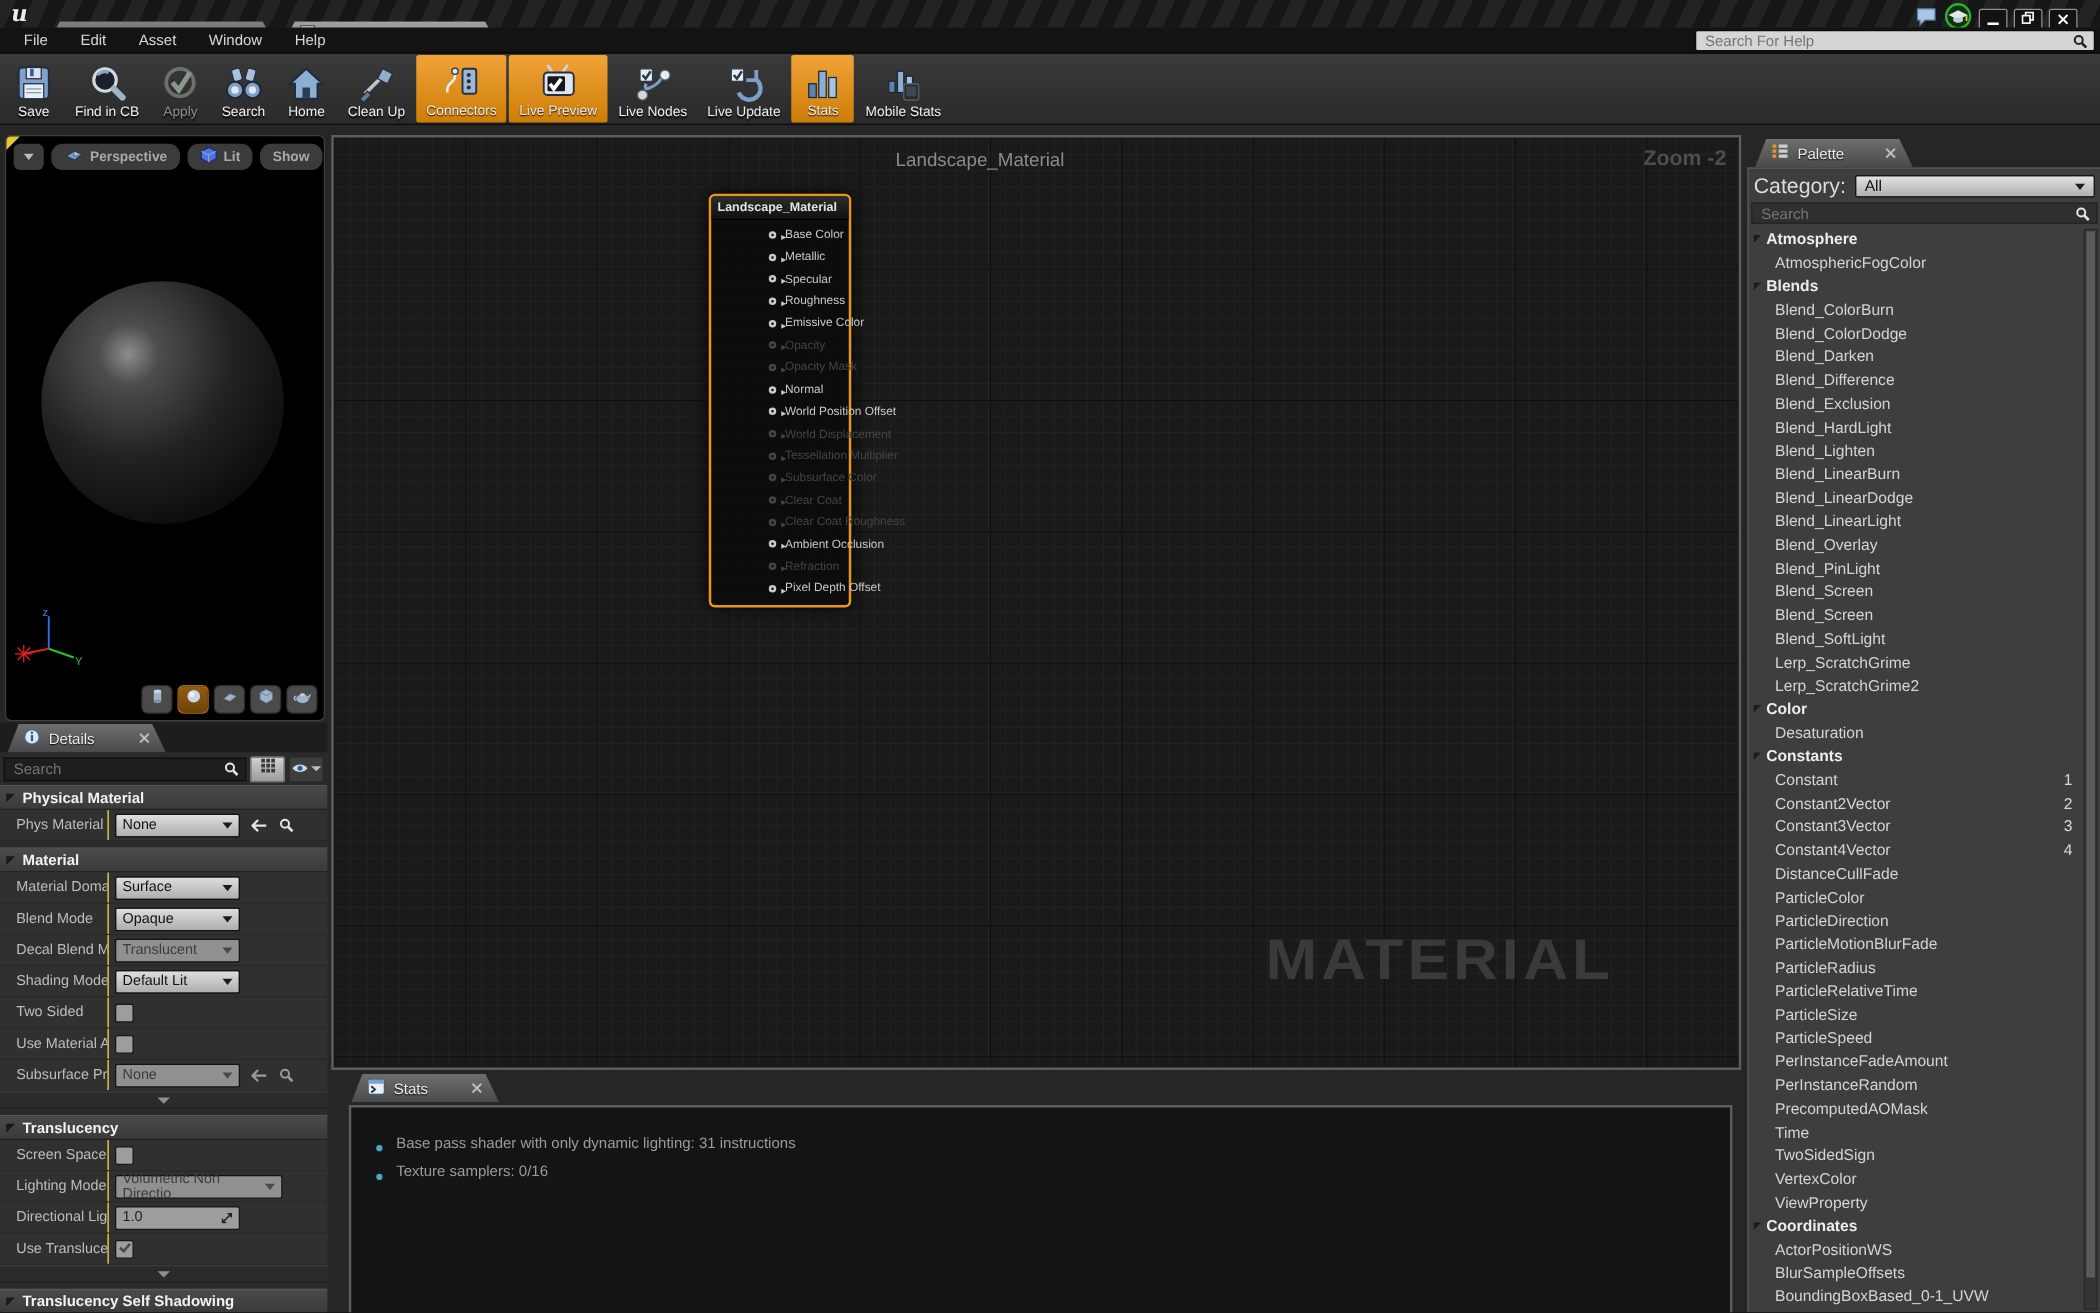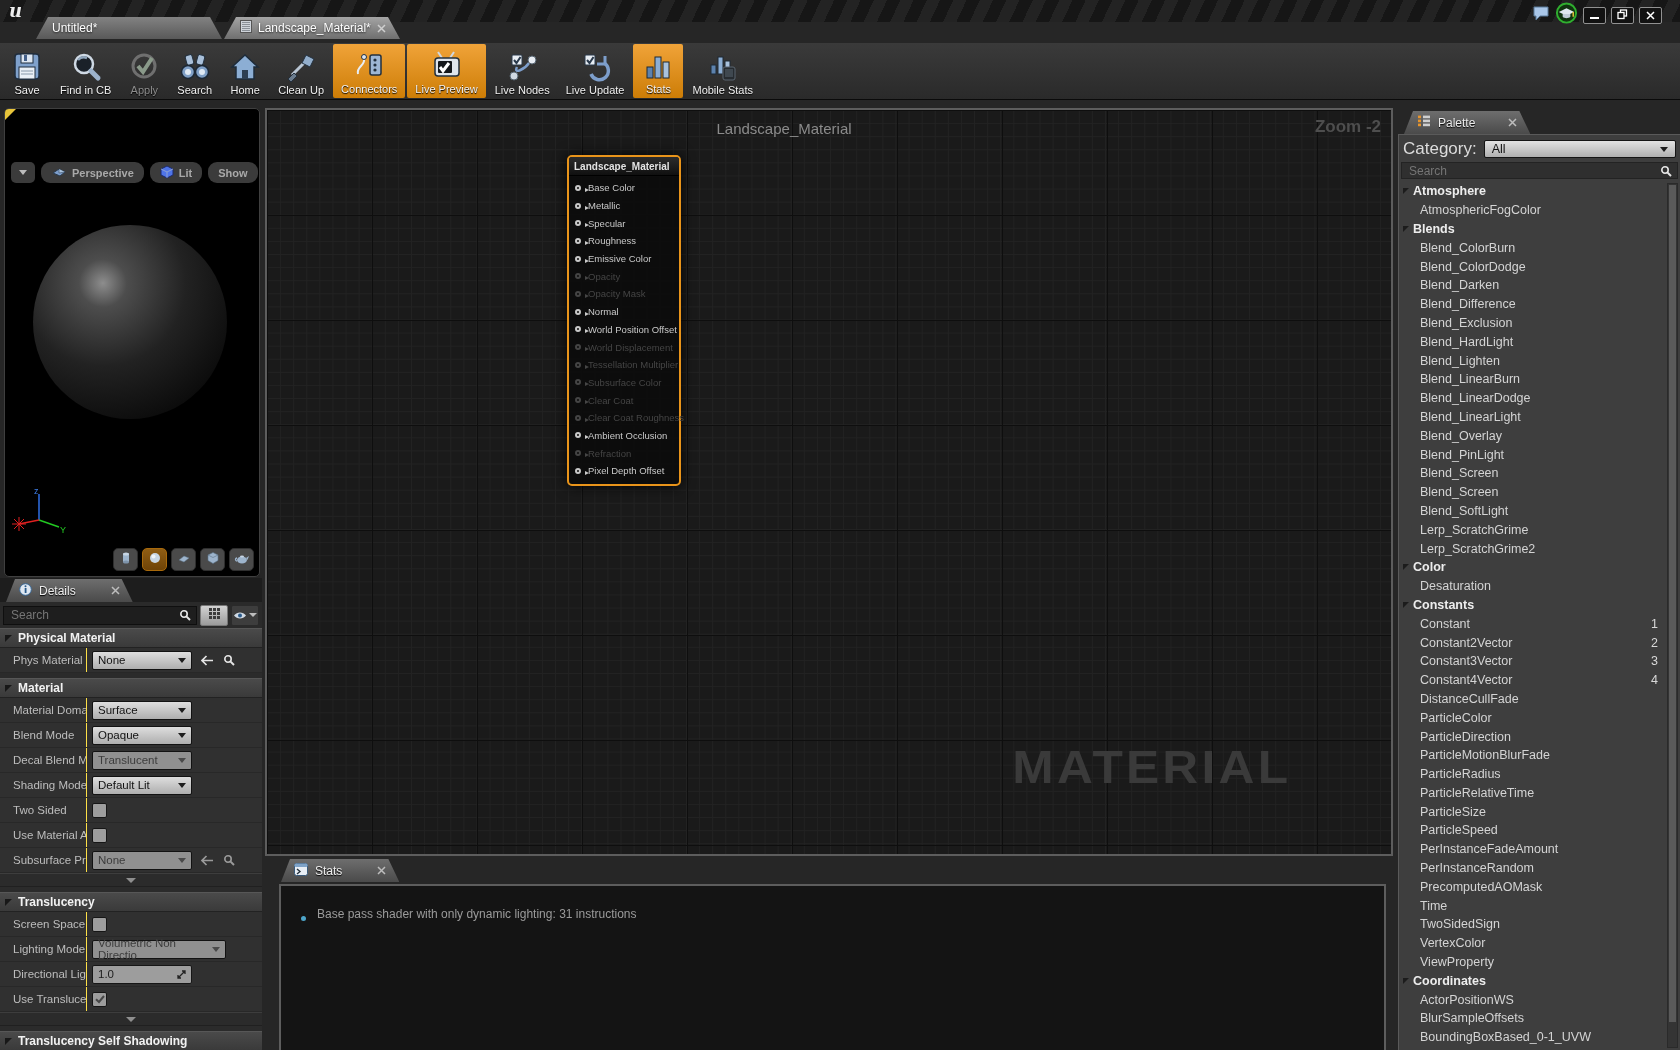--- a/index.html
+++ b/index.html
@@ -221,6 +221,24 @@
     </div>
   </header>
 
+  <nav class="menubar">
+    <div id="menu-items" style="display:flex;">
+        <span class="menu-item">File</span>
+        <span class="menu-item">Edit</span>
+        <span class="menu-item">Asset</span>
+        <span class="menu-item">Window</span>
+        <span class="menu-item">Help</span>
+      </div>
+    <div class="help-search">
+      <input placeholder="Search For Help" style="">
+      <span class="mag">
+          <svg width="12" height="12" viewBox="0 0 12 12">
+            <circle cx="5" cy="5" r="3.2" fill="none" stroke="currentColor" stroke-width="1.6"></circle>
+            <line x1="7.6" y1="7.6" x2="11" y2="11" stroke="currentColor" stroke-width="2"></line>
+          </svg>
+        </span>
+    </div>
+  </nav>
 
   <div class="toolbar" id="main-toolbar">
       <div class="tbtn">

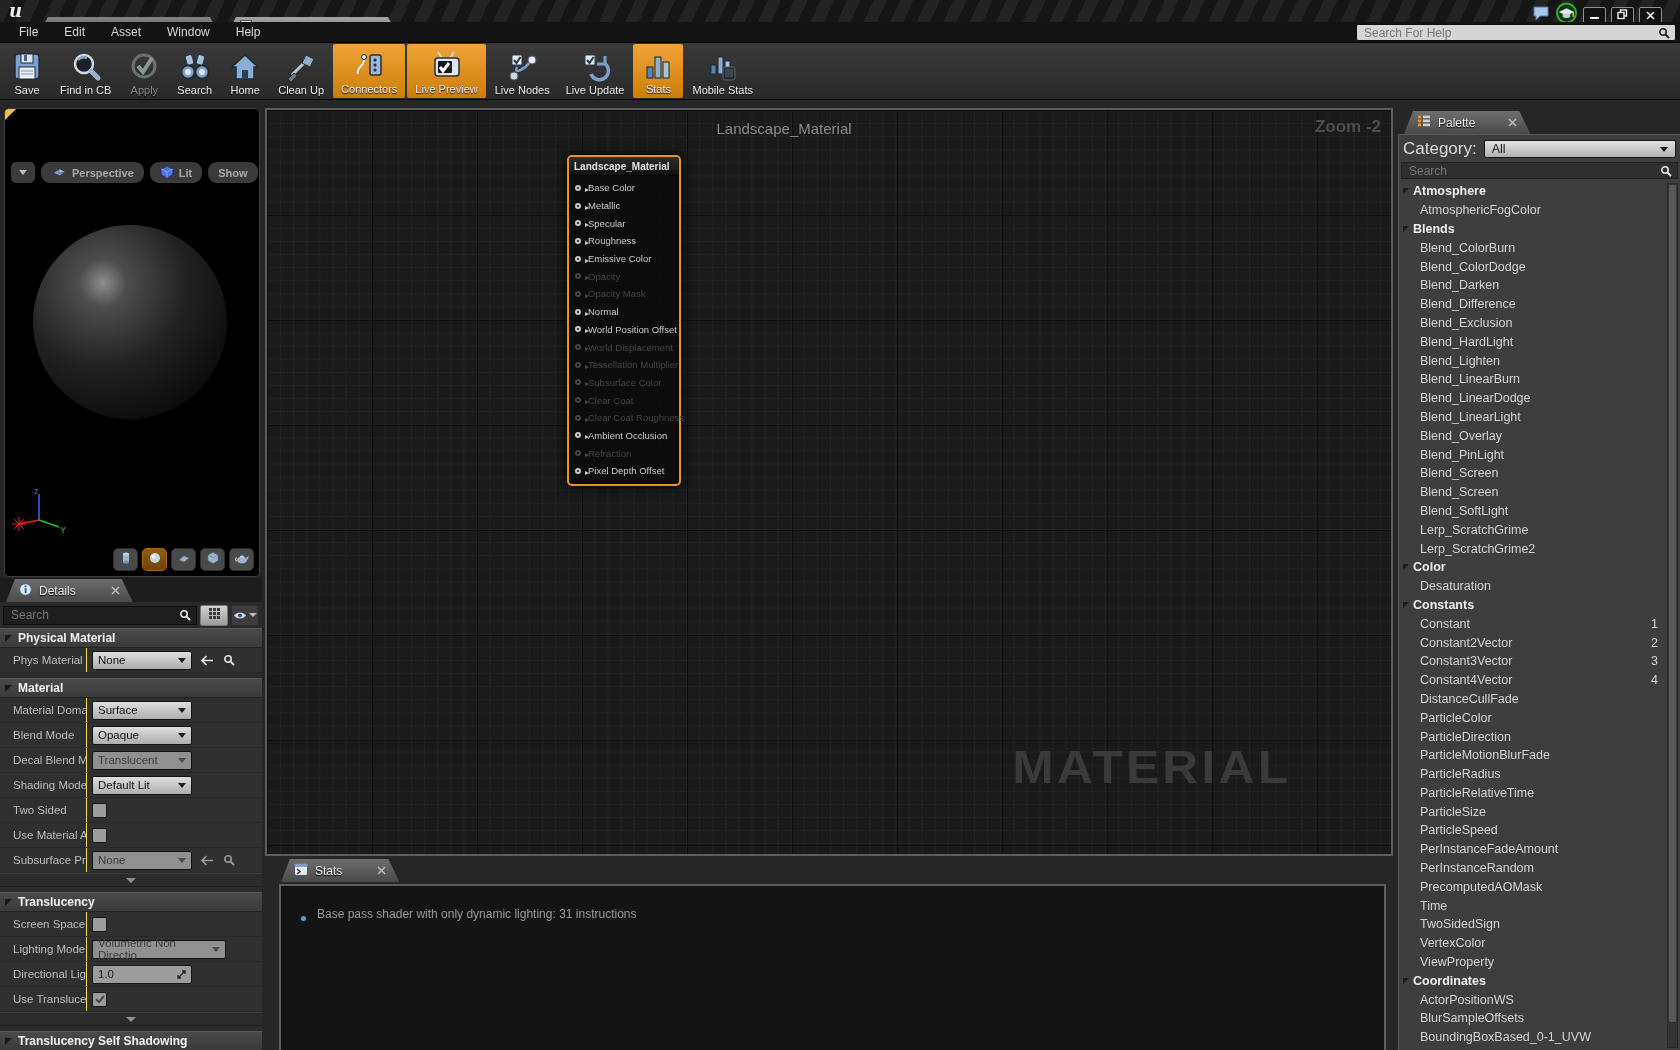--- a/index.html
+++ b/index.html
@@ -48,7 +48,7 @@
     border:1px solid #3f3f3f;border-radius:5px;overflow:hidden;}
   .corner-flag{position:absolute;left:0;top:0;width:0;height:0;
     border-top:11px solid #e8c53a;border-right:11px solid transparent;z-index:3;}
-  .vp-toolbar{position:absolute;left:6px;top:6px;display:flex;gap:6px;margin-top:47px;}
+  .vp-toolbar{position:absolute;left:6px;top:6px;display:flex;gap:6px;}
   .vp-btn{background:rgba(64,64,64,.92);border-radius:9px;height:21px;display:inline-flex;
     align-items:center;gap:5px;padding:0 10px;color:#a9a9a9;font-weight:bold;font-size:11px;}
   .vp-dd{padding:0 8px;border-radius:5px;}

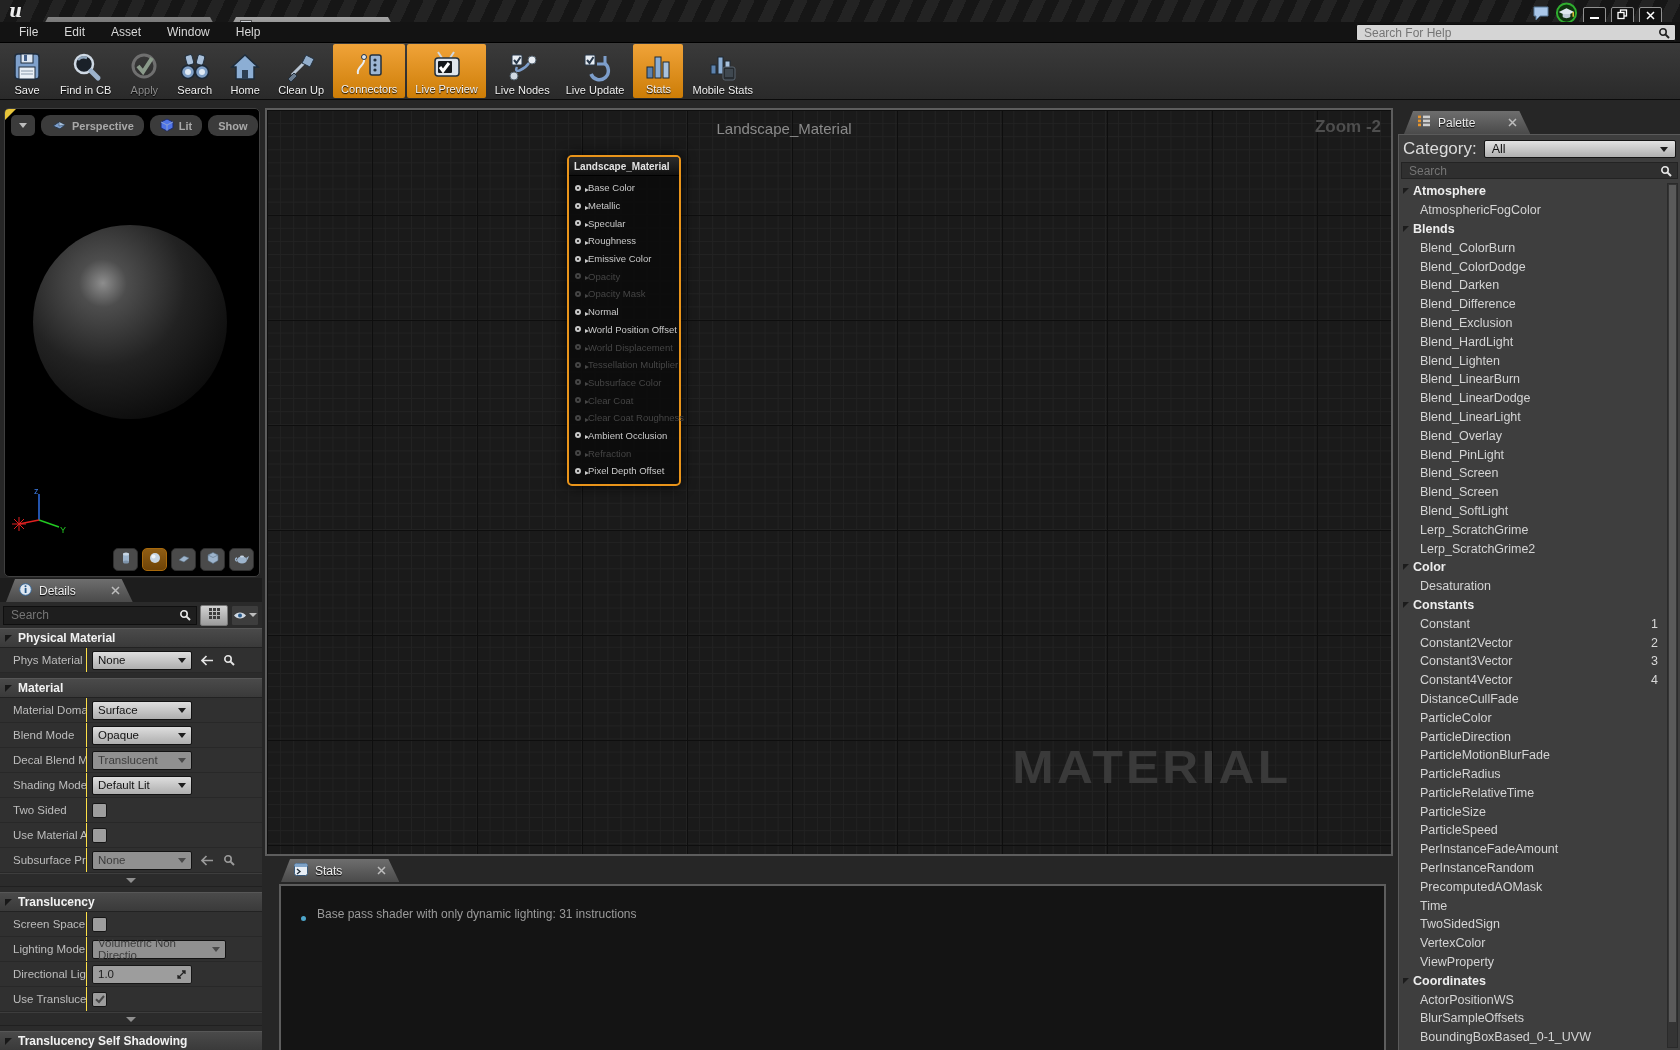--- a/index.html
+++ b/index.html
@@ -129,7 +129,7 @@
     border-radius:3px 3px 0 0;display:flex;align-items:center;padding-left:5px;
     font-size:10px;font-weight:bold;color:#e3e3e3;}
   .pins{padding:3px 0 4px;}
-  .pin{height:17.7px;display:flex;align-items:center;gap:7px;padding-left:6px;color:#c9c9c9;}
+  .pin{height:17.7px;display:flex;align-items:center;gap:7px;padding-left:6px;color:#c9c9c9;margin-left:40px;}
   .pin.off{color:#454545;}
   .pin-ring{width:6px;height:6px;border:2px solid currentColor;border-radius:50%;position:relative;flex:none;}
   .pin-ring::after{content:"";position:absolute;left:8px;top:1px;

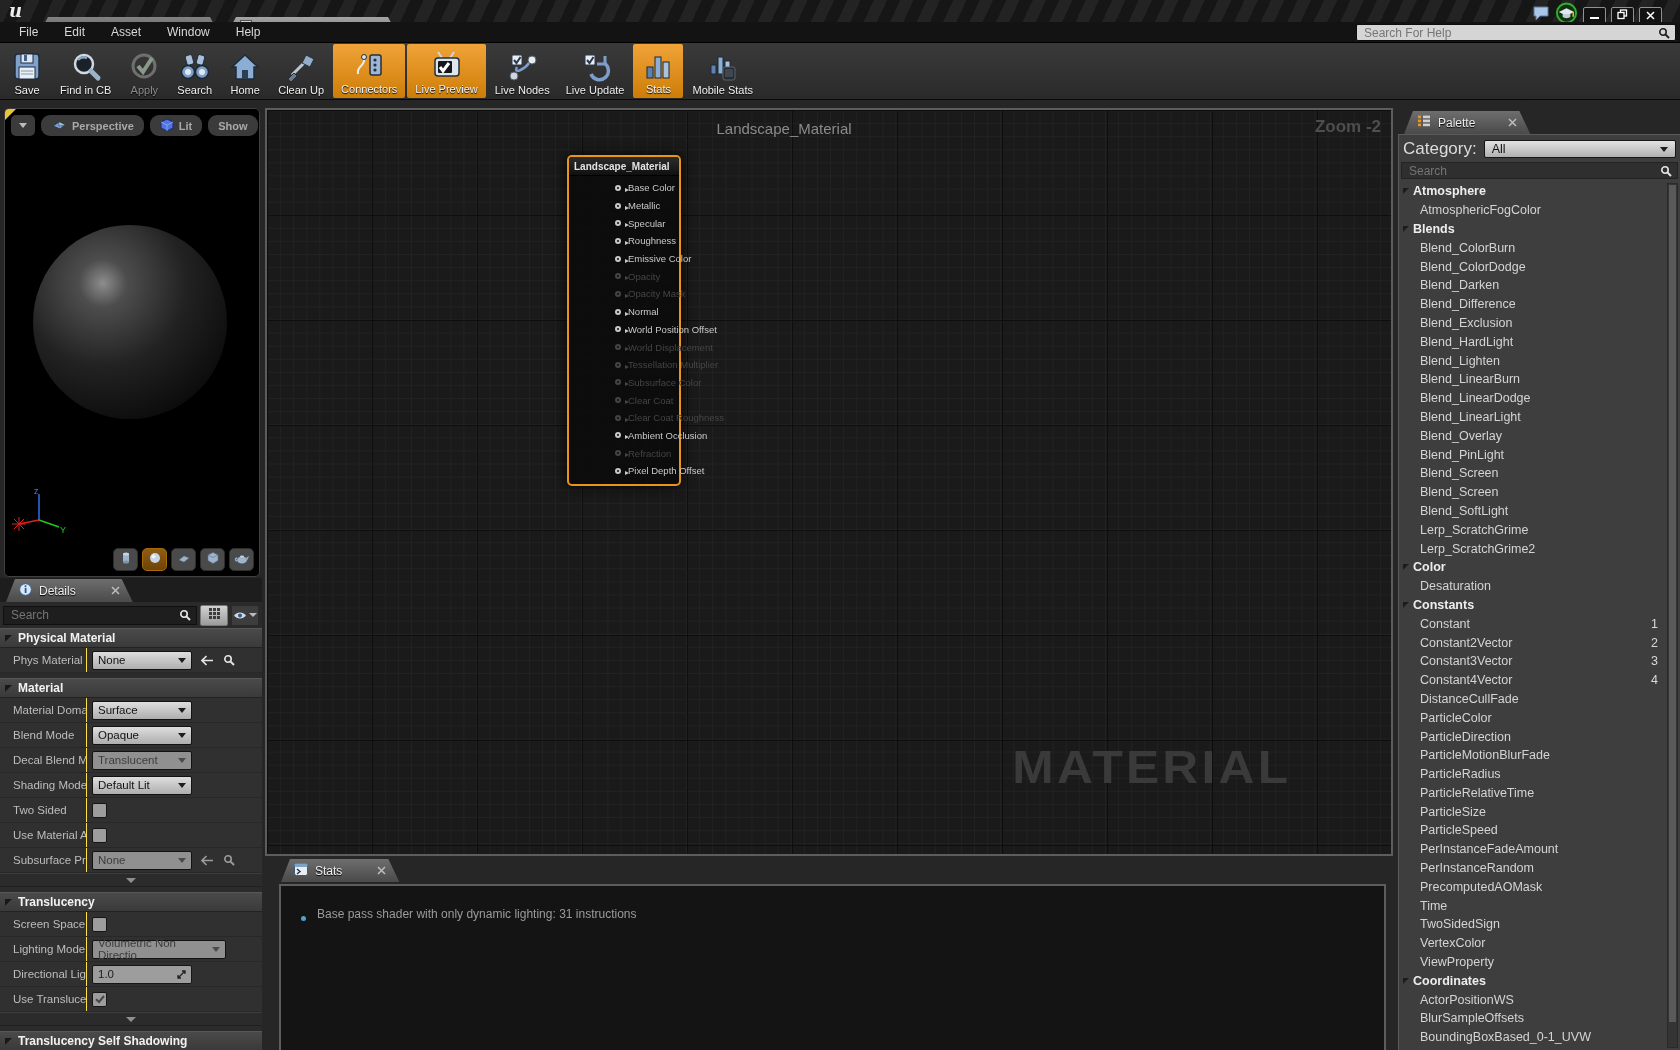--- a/index.html
+++ b/index.html
@@ -770,6 +770,10 @@
           <span class="bullet"></span>
           <span>Base pass shader with only dynamic lighting: 31 instructions</span>
         </div>
+        <div class="stat-line">
+          <span class="bullet"></span>
+          <span>Texture samplers: 0/16</span>
+        </div>
       </div>
   </section>
 

